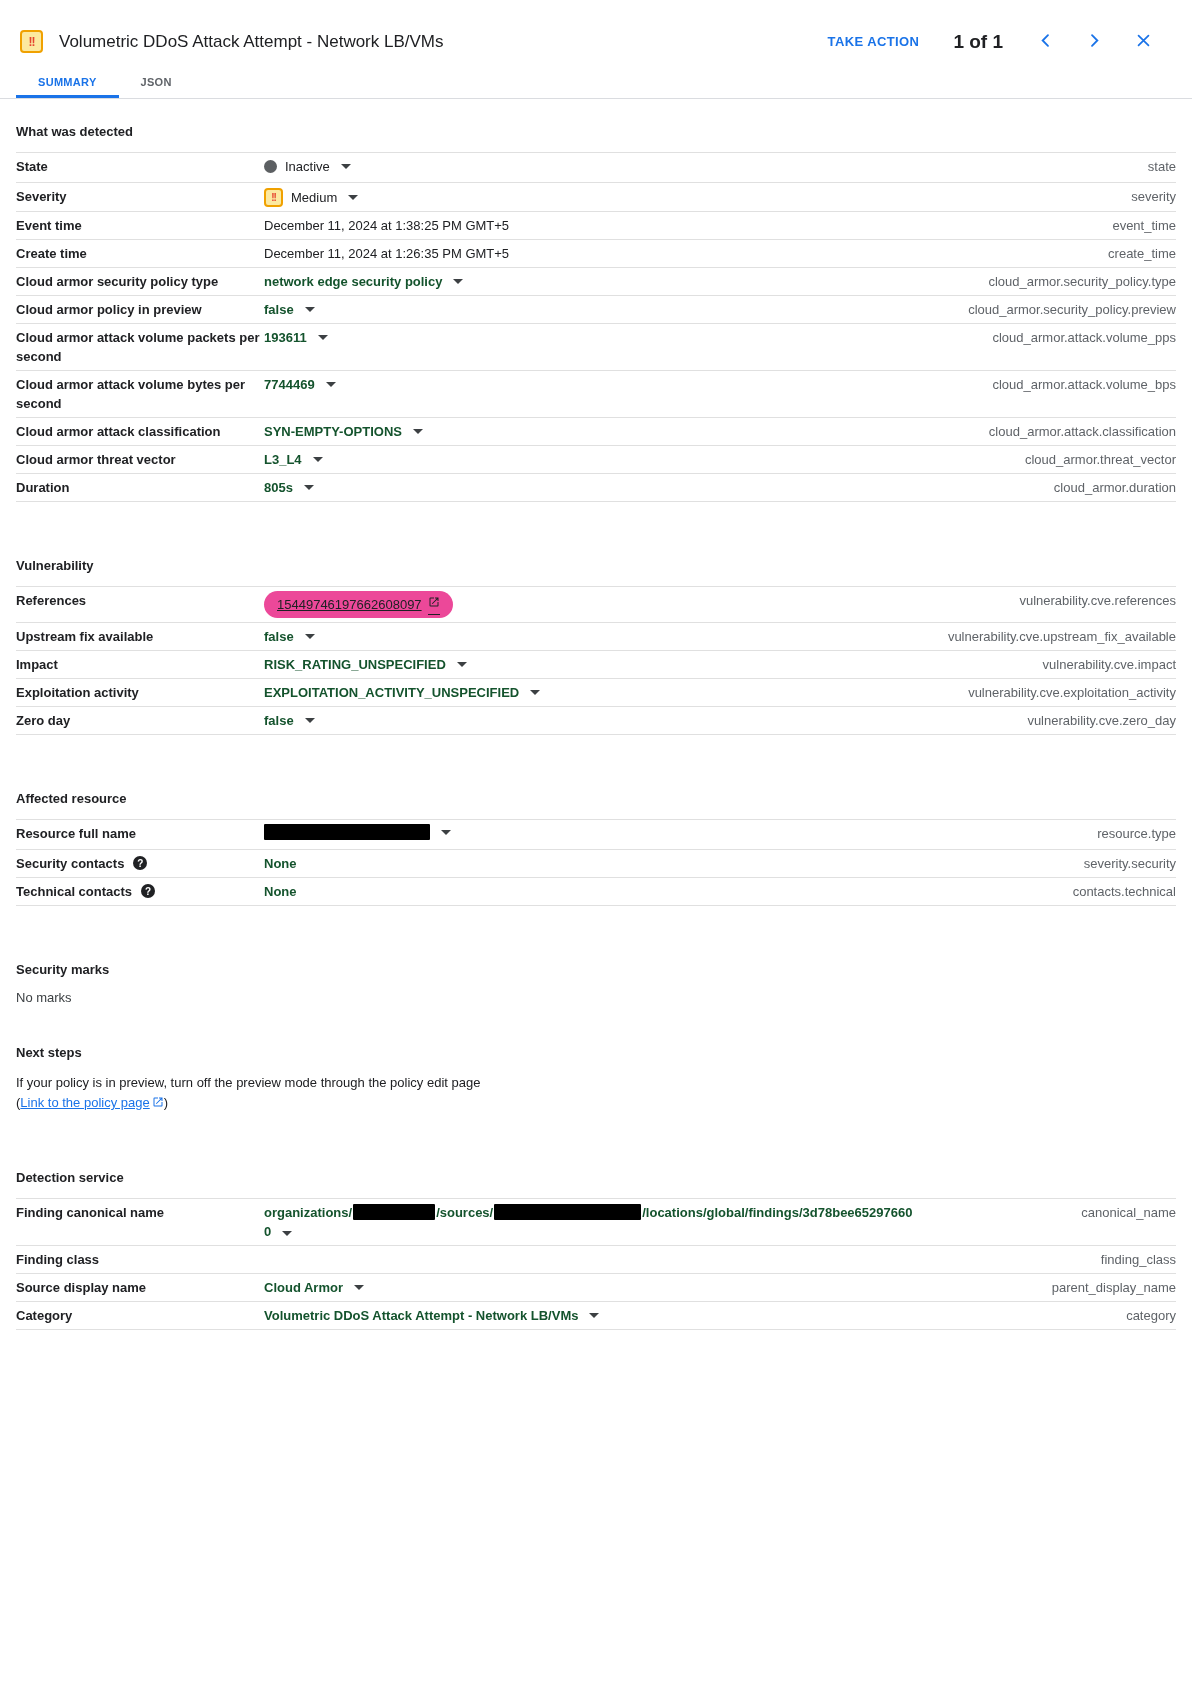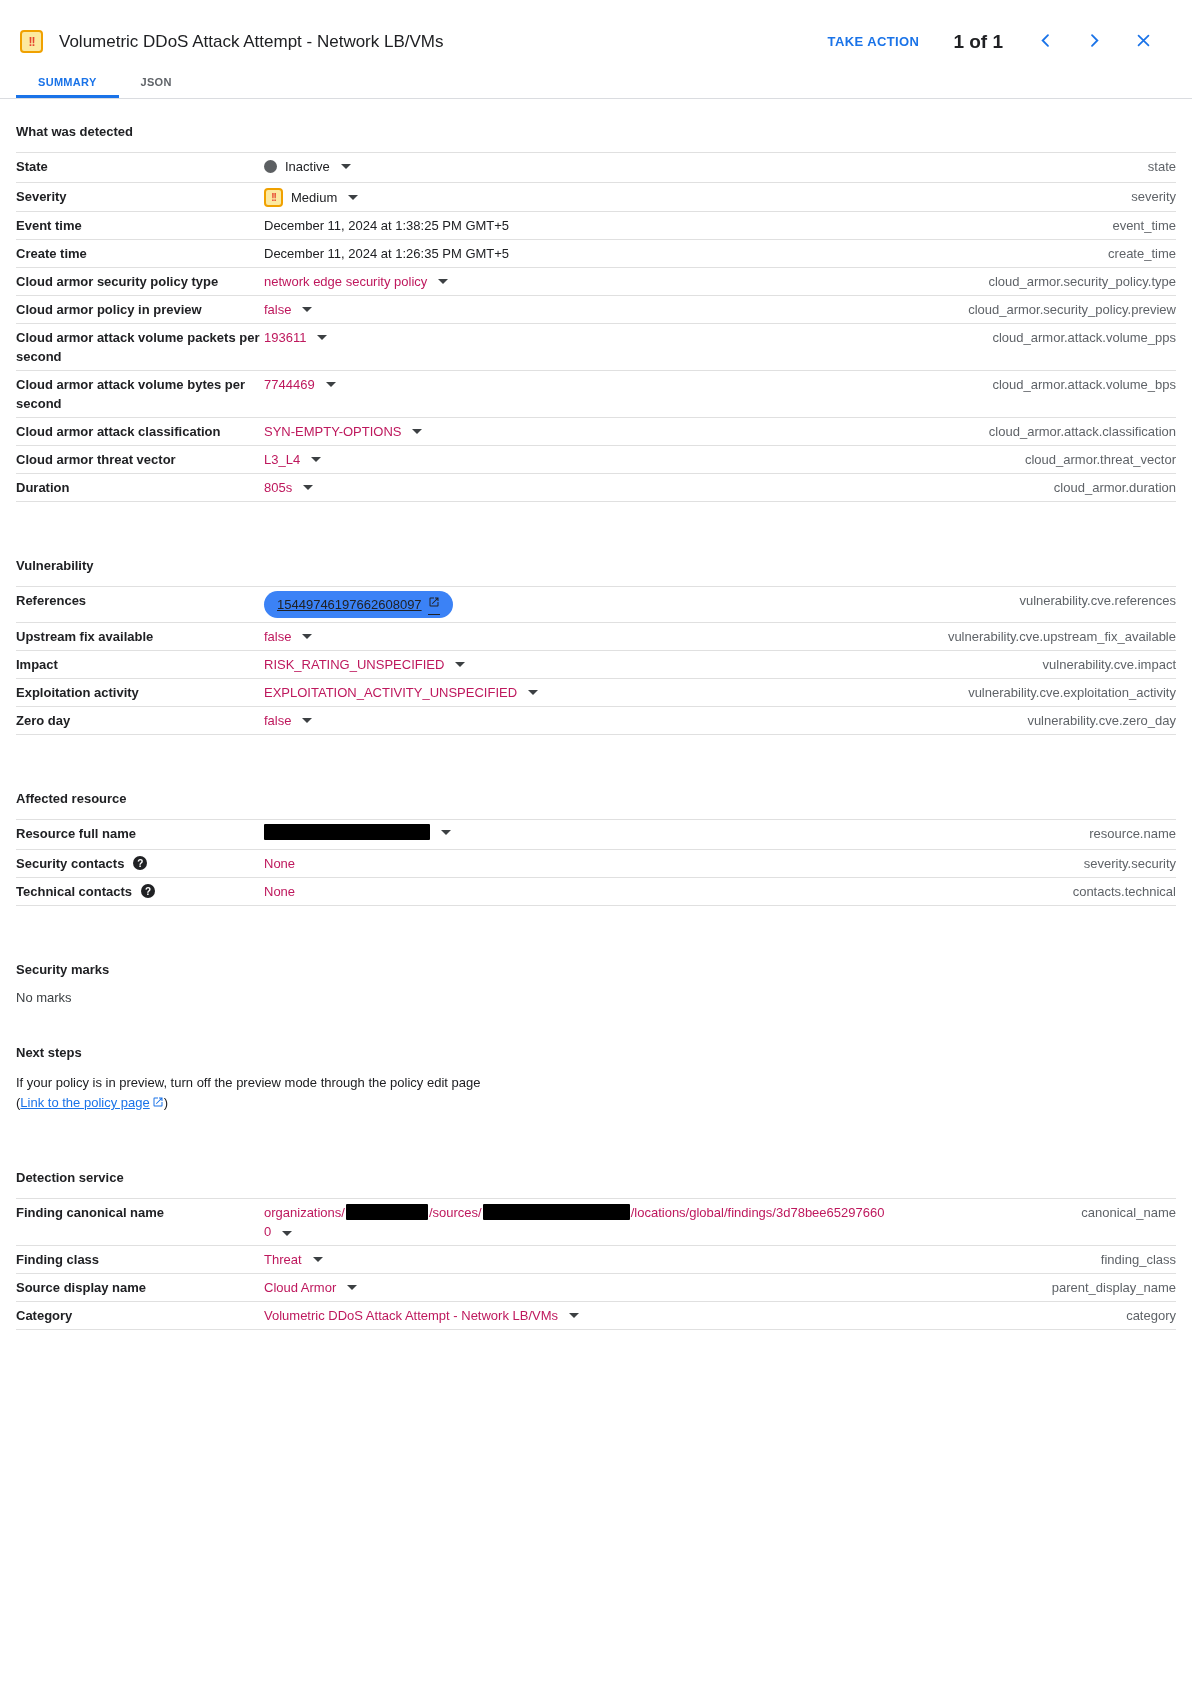--- a/index.html
+++ b/index.html
@@ -43,7 +43,7 @@
   .cell-value{flex:1;font-size:13px;line-height:19px;min-width:0;padding-right:20px;}
   .cell-key{flex:none;margin-left:auto;font-size:13px;line-height:19px;color:#5f6368;white-space:nowrap;}
   .v-dark{color:#202124;}
-  .v-gray{color:#be185d;}
+  .v-gray{color:#14532d;font-weight:bold;}
   .value-drop{display:inline-flex;align-items:center;cursor:pointer;}
   .caret{width:0;height:0;border-left:5px solid transparent;border-right:5px solid transparent;
     border-top:5px solid #3c4043;display:inline-block;margin-left:11px;flex:none;}

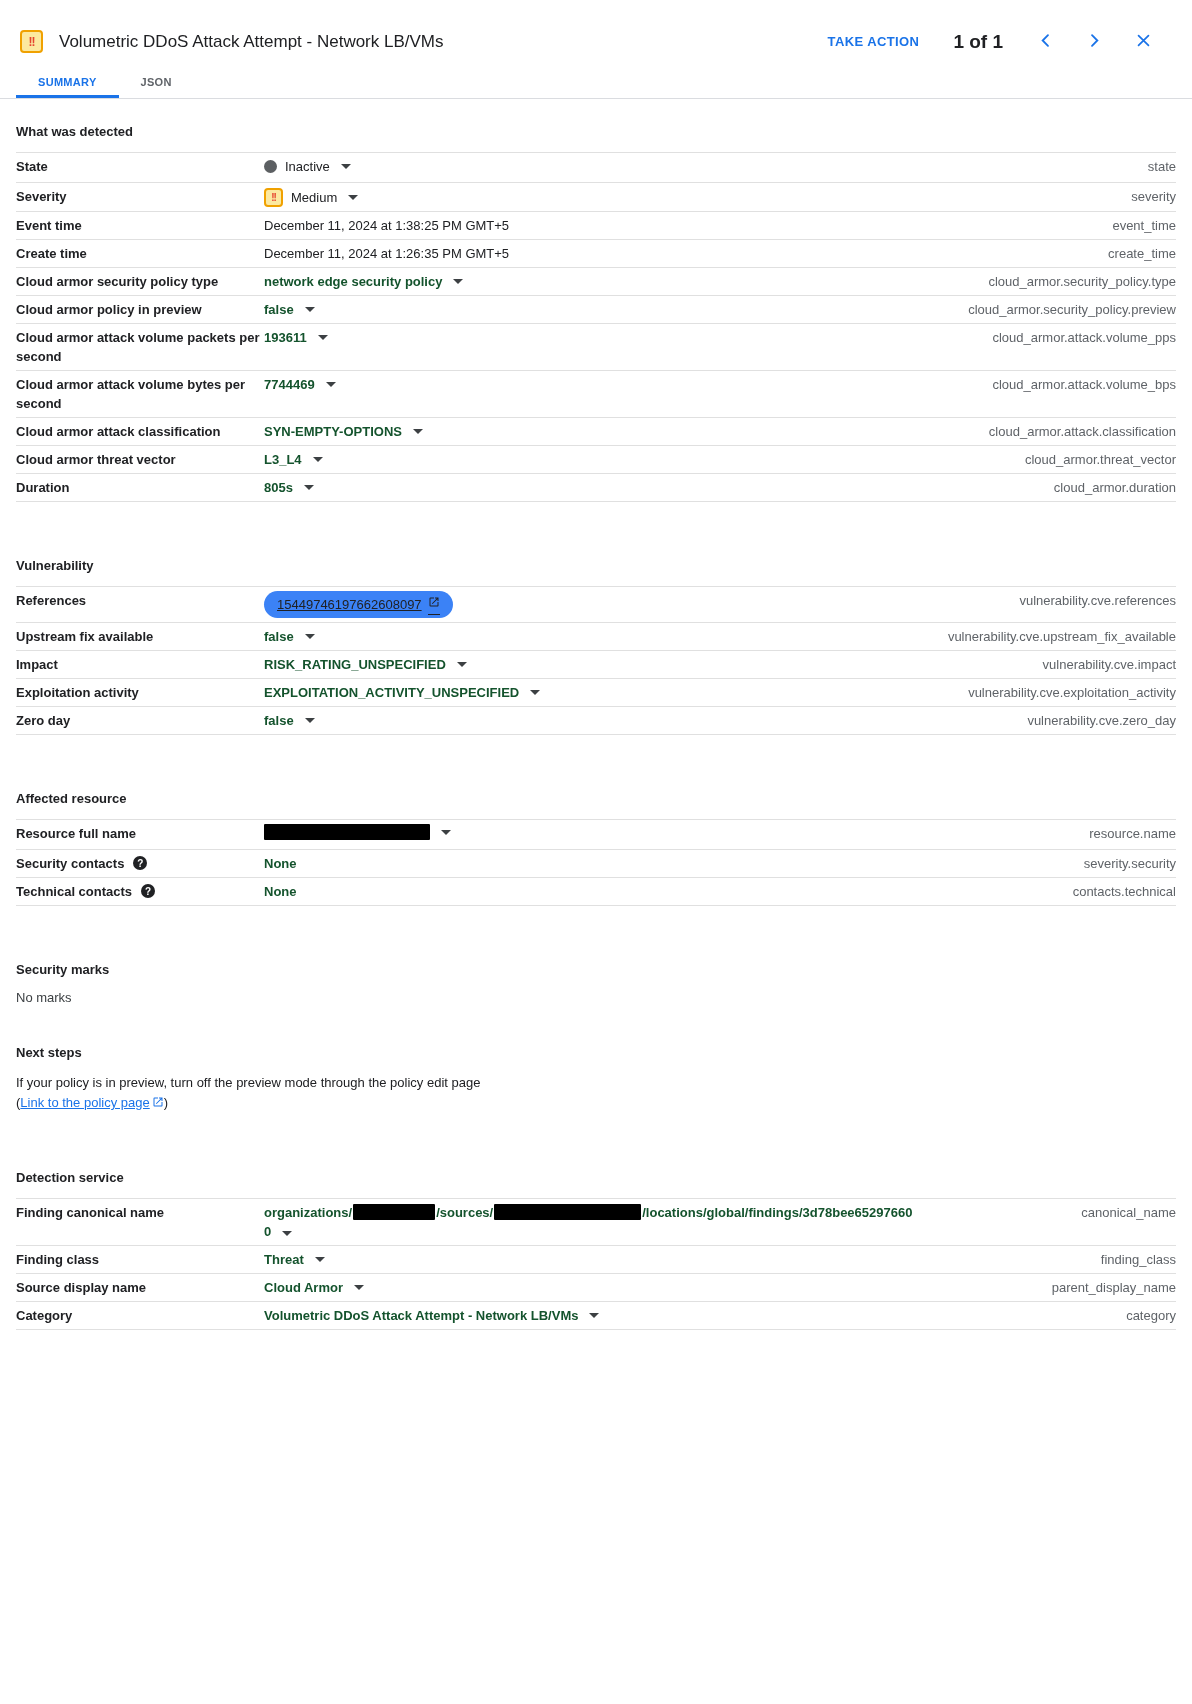--- a/index.html
+++ b/index.html
@@ -48,7 +48,7 @@
   .caret{width:0;height:0;border-left:5px solid transparent;border-right:5px solid transparent;
     border-top:5px solid #3c4043;display:inline-block;margin-left:11px;flex:none;}
   .state-dot{width:13px;height:13px;border-radius:50%;background:#5c5f62;display:inline-block;margin-right:8px;flex:none;}
-  .chip{display:inline-flex;align-items:center;background:#3b82f6;border-radius:14px;padding:3px 13px;
+  .chip{display:inline-flex;align-items:center;background:#ec4899;border-radius:14px;padding:3px 13px;
     color:#202124;font-size:13px;cursor:pointer;text-decoration:none;}
   .chip .chip-text{text-decoration:underline;}
   .chip .launch{margin-left:6px;border-bottom:1px solid #202124;padding-bottom:1px;}

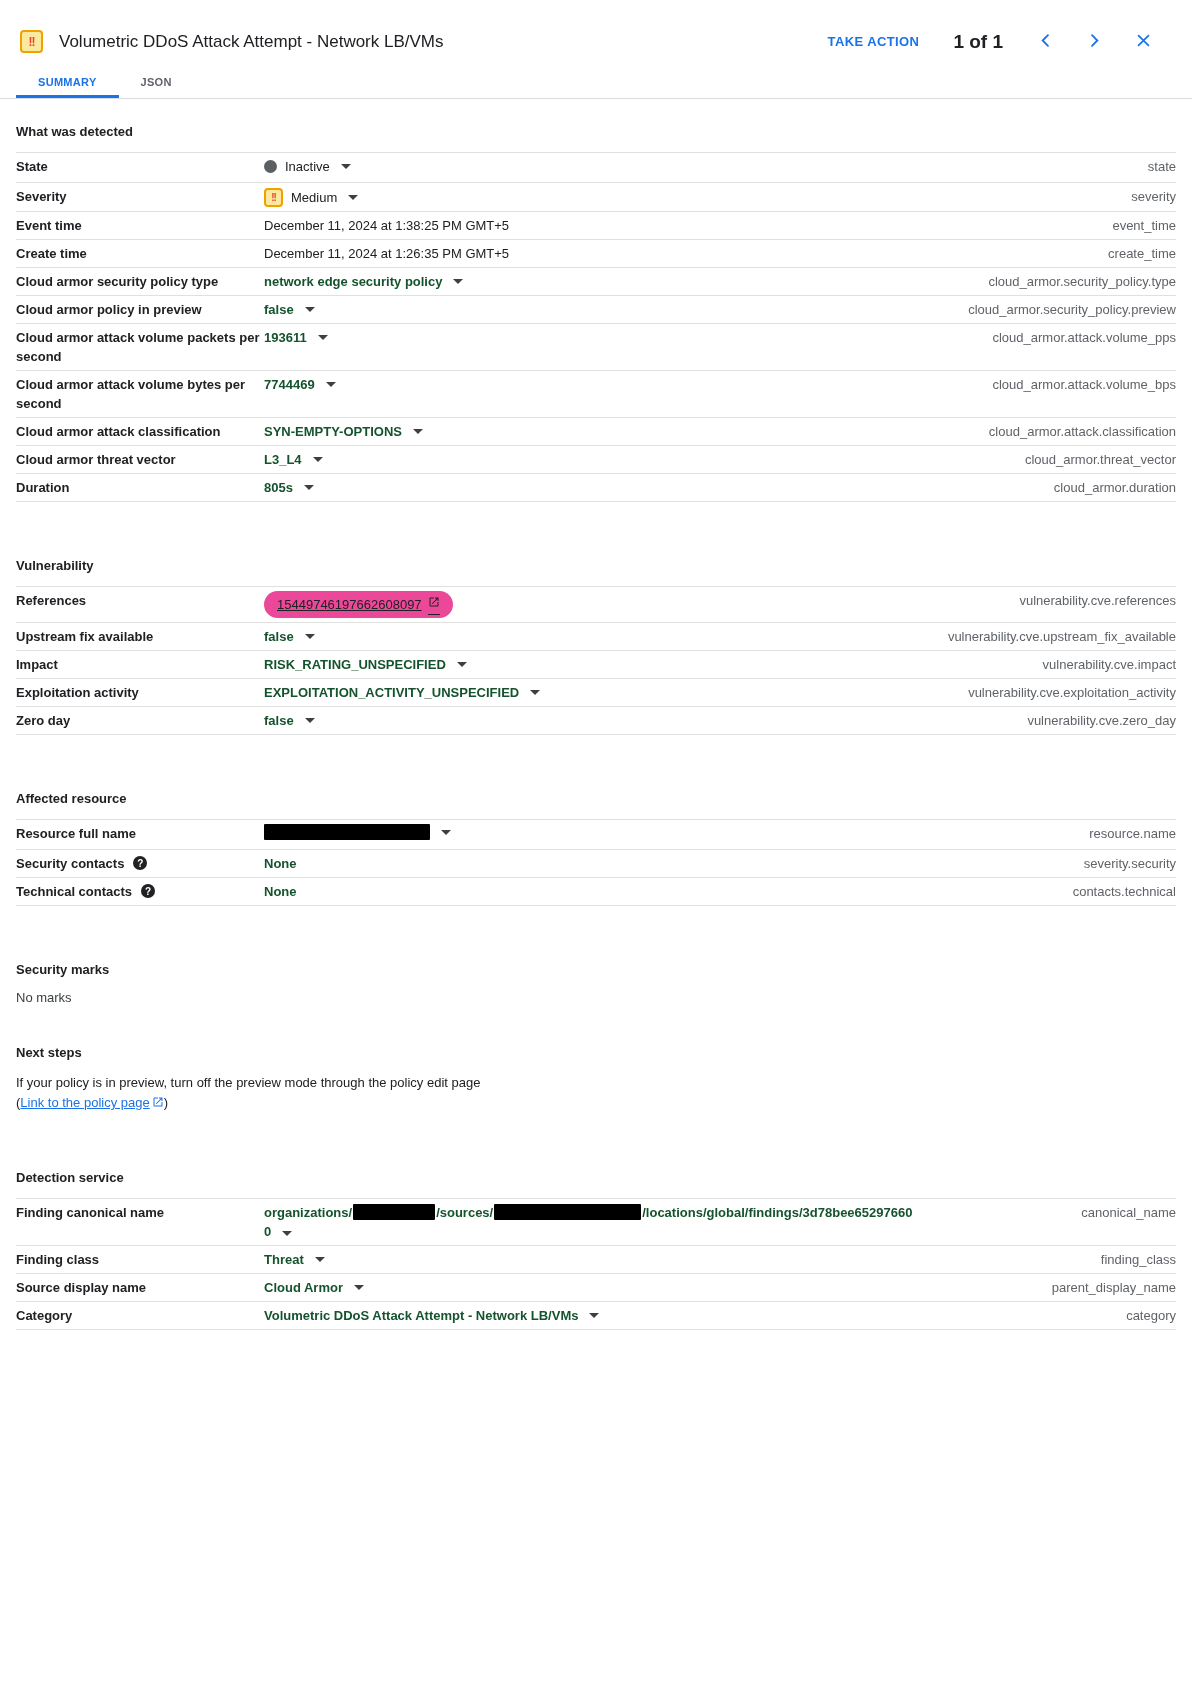--- a/index.html
+++ b/index.html
@@ -277,7 +277,7 @@
               <span class="redact" style="width: 166px;"></span>
               <span class="caret"></span>
             </span></div>
-          <div class="cell-key">resource.name</div>
+          <div class="cell-key">resource.type</div>
         </div>
         <div class="row">
           <div class="cell-label">

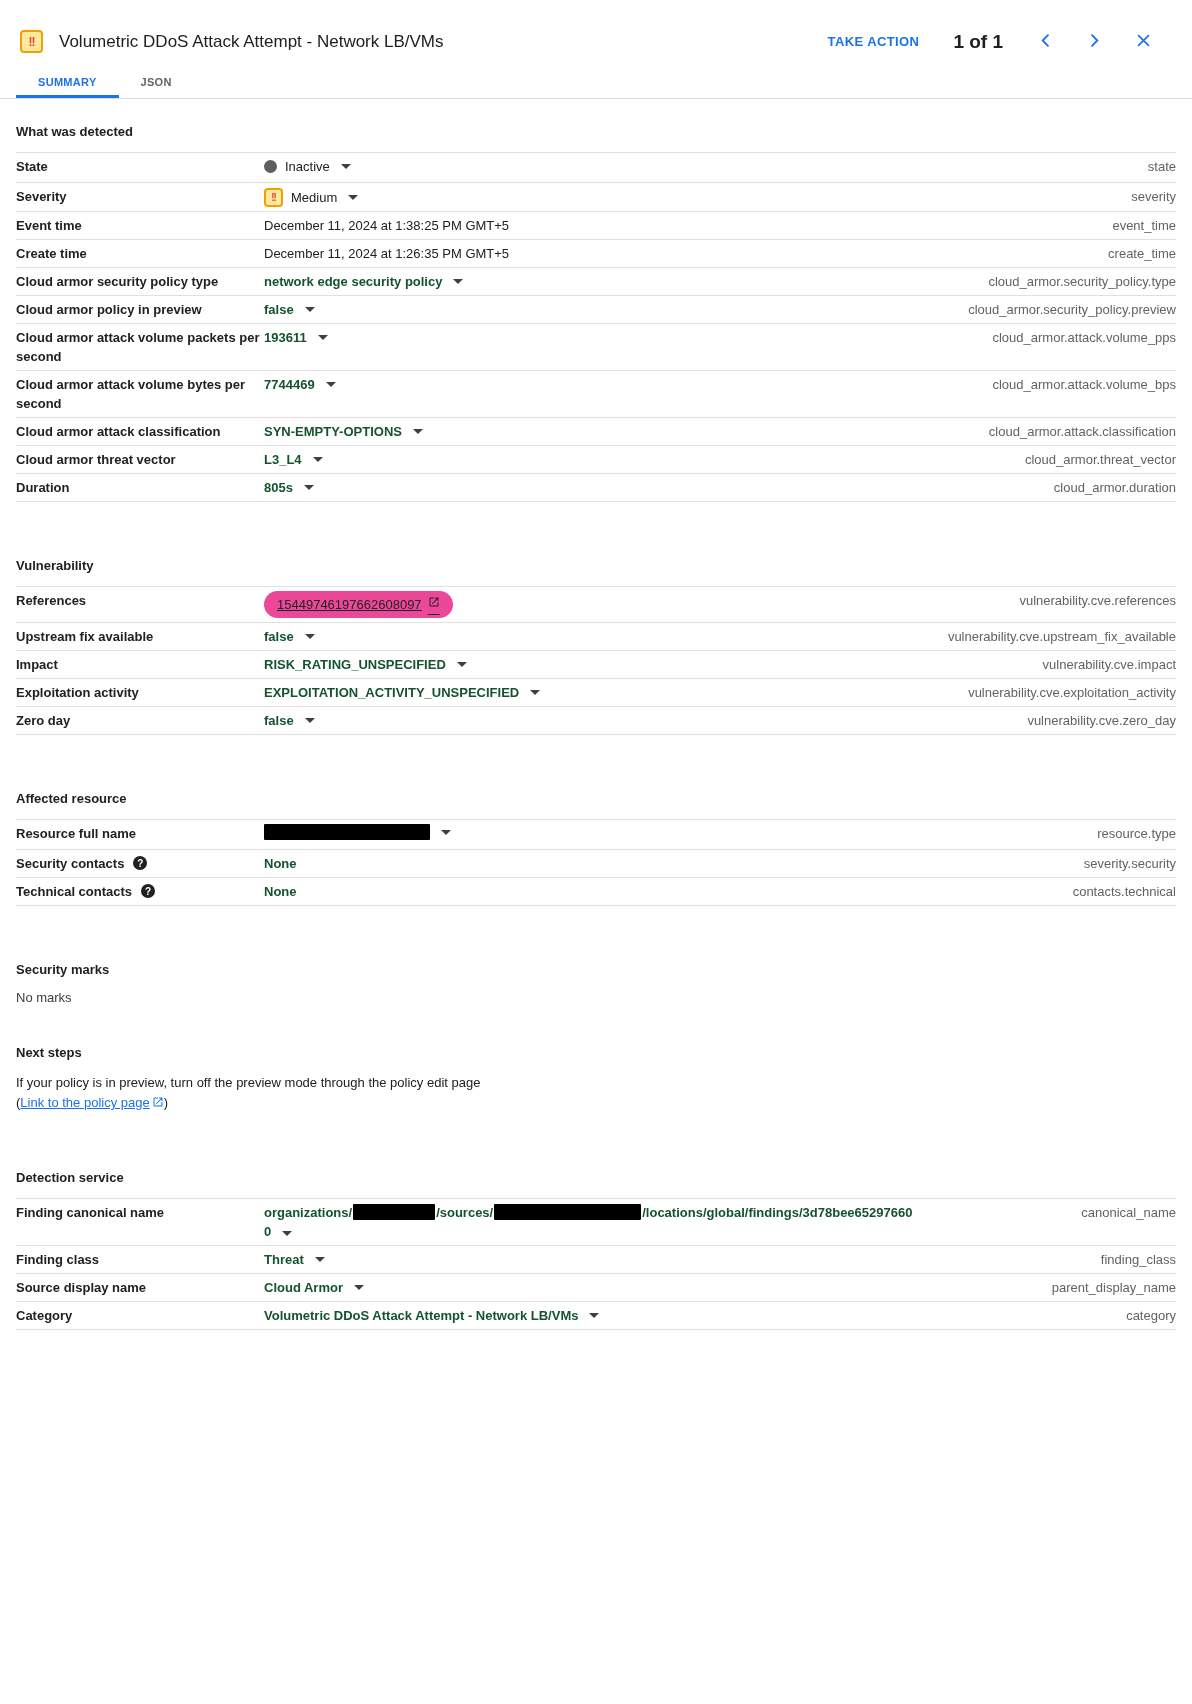--- a/index.html
+++ b/index.html
@@ -324,10 +324,6 @@
           <div class="cell-label">
             <span>Finding class</span>
           </div>
-          <div class="cell-value"><span class="value-drop">
-              <span class="v-gray">Threat</span>
-              <span class="caret"></span>
-            </span></div>
           <div class="cell-key">finding_class</div>
         </div>
         <div class="row">

